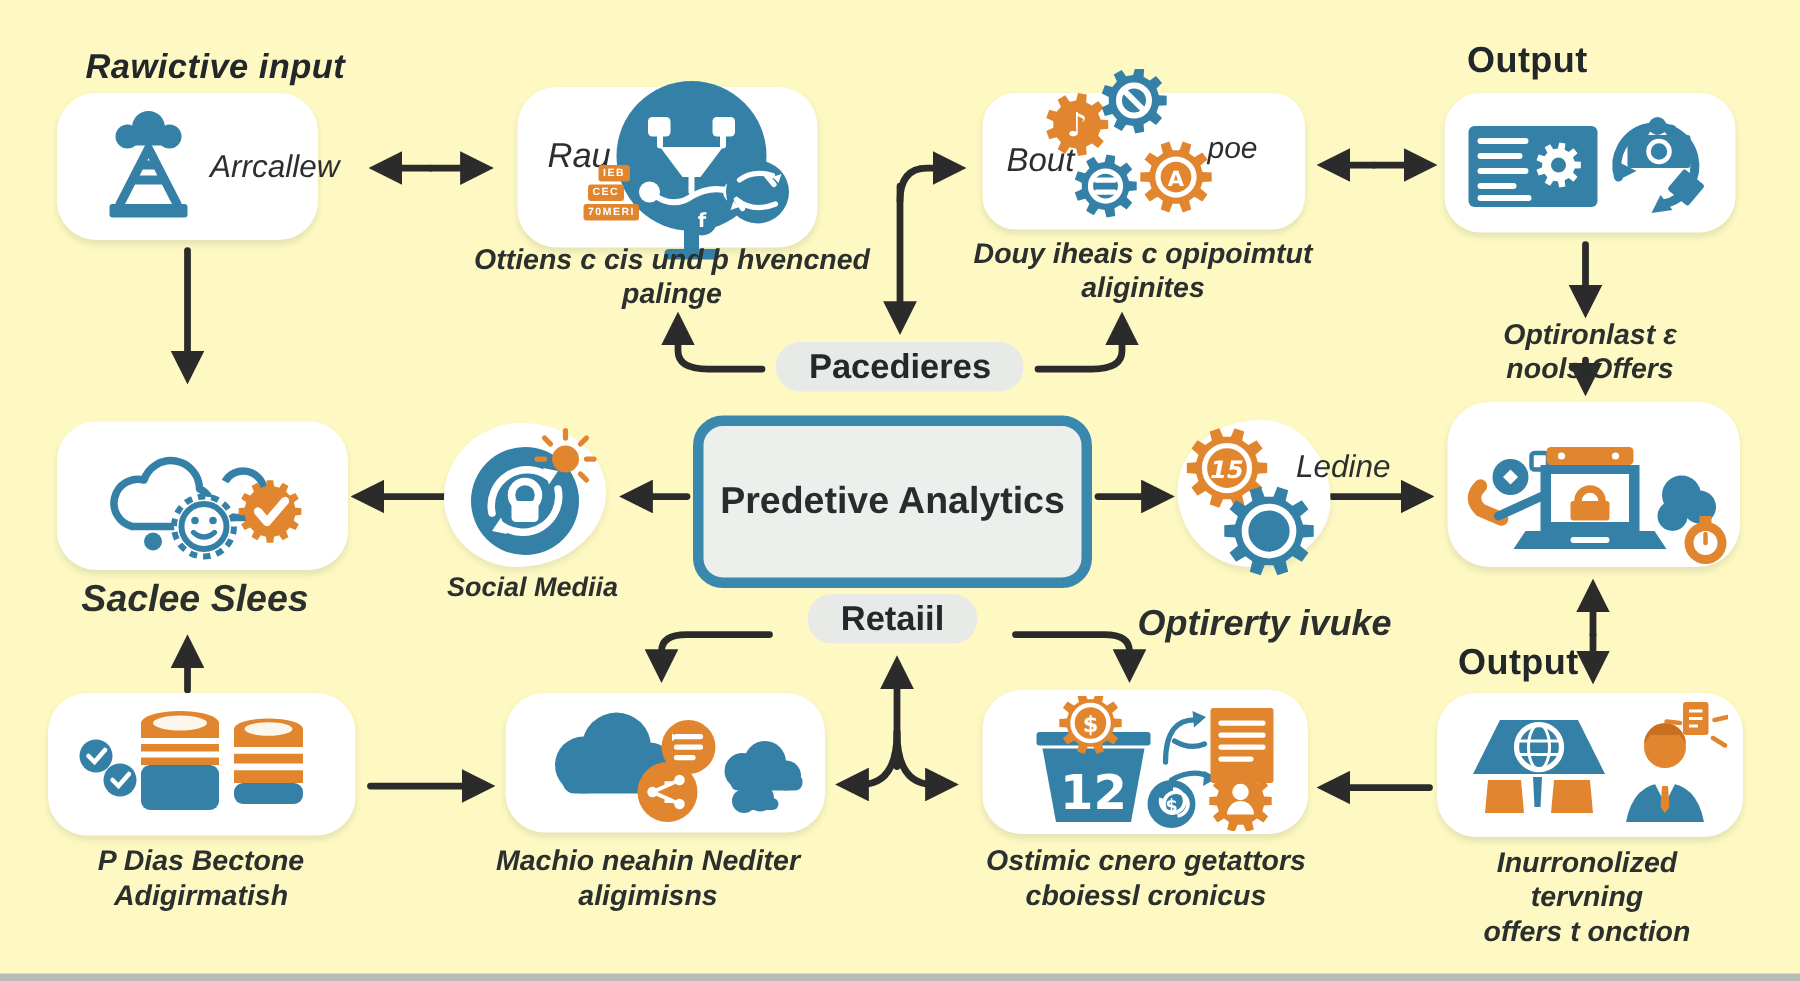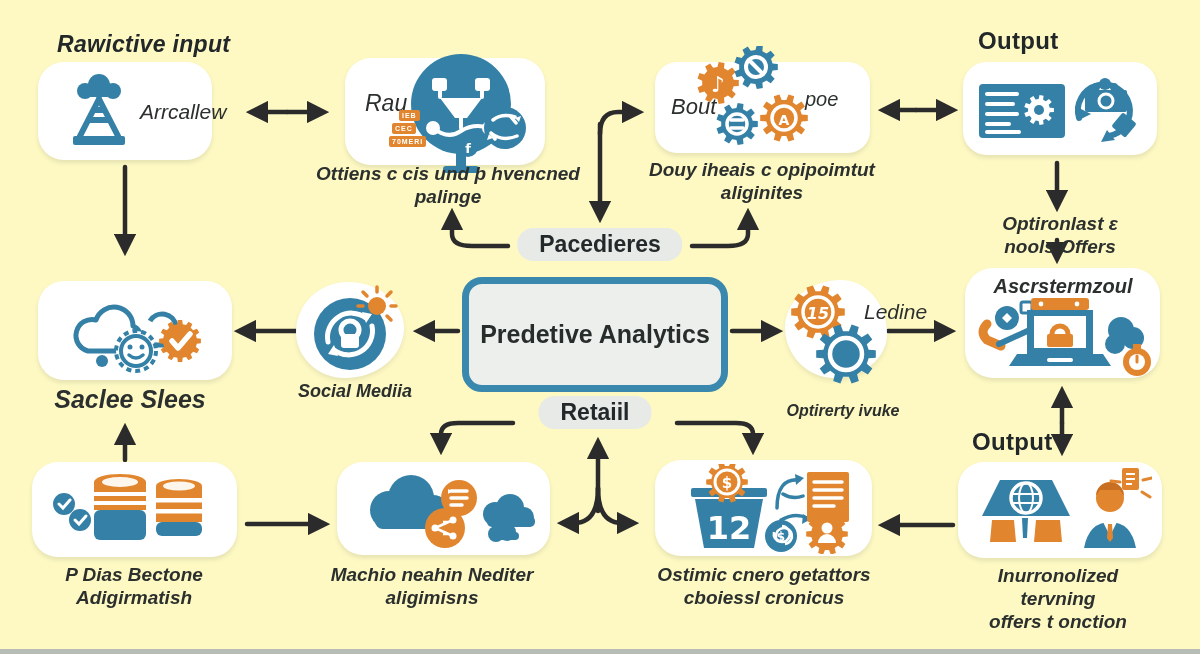--- a/index.html
+++ b/index.html
@@ -166,7 +166,6 @@
   <div class="caption" style="left:1060px;top:212px;font-size:19px">Optironlast ε nools Offers</div>
 
   <div class="box" style="left:965px;top:268px;width:195px;height:110px;border-radius:28px">
-    <div class="caption" style="left:98px;top:6px;font-size:20px;font-weight:600">Ascrstermzoul</div>
     <svg class="icon" style="left:4px;top:28px" width="188" height="80" viewBox="0 0 188 80">
       <path d="M18,28 q-8,8 0,16 l14,6" stroke="#e1862e" stroke-width="9" fill="none" stroke-linecap="round"></path>
       <circle cx="38" cy="22" r="12" fill="#3580a6"></circle>

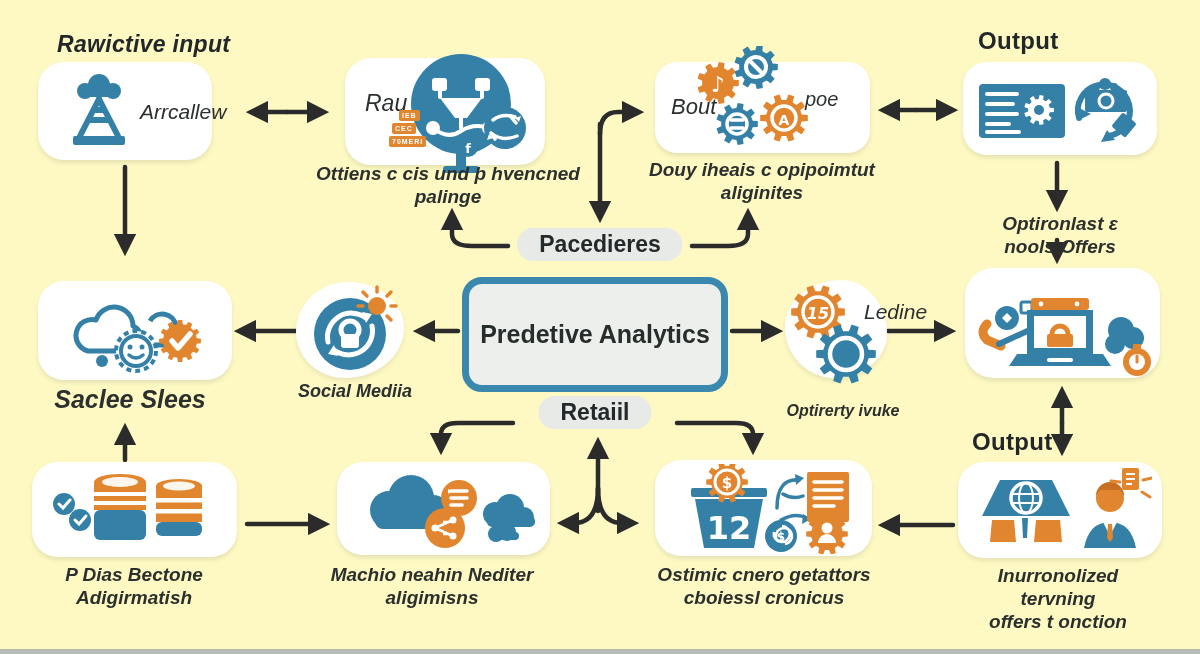--- a/index.html
+++ b/index.html
@@ -243,7 +243,7 @@
     </g>
   </svg>
   <div class="nodelabel" style="left:864px;top:300px">Ledine</div>
-  <div class="caption" style="left:843px;top:401px;font-size:16px">Optirerty ivuke</div>
+  <div class="caption" style="left:843px;top:401px;font-size:24px">Optirerty ivuke</div>
 
   <div class="box" style="left:32px;top:462px;width:205px;height:95px">
     <svg class="icon" style="left:14px;top:6px" width="176" height="82" viewBox="0 0 176 82">

